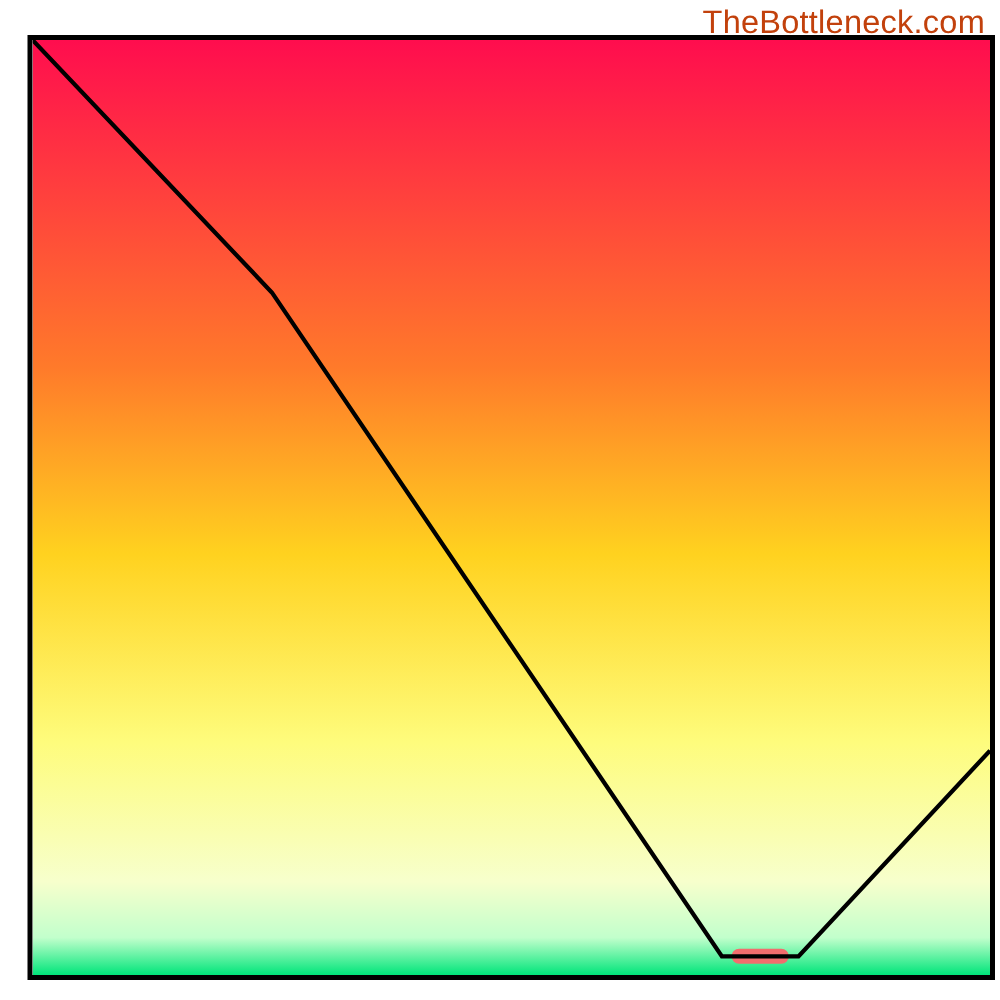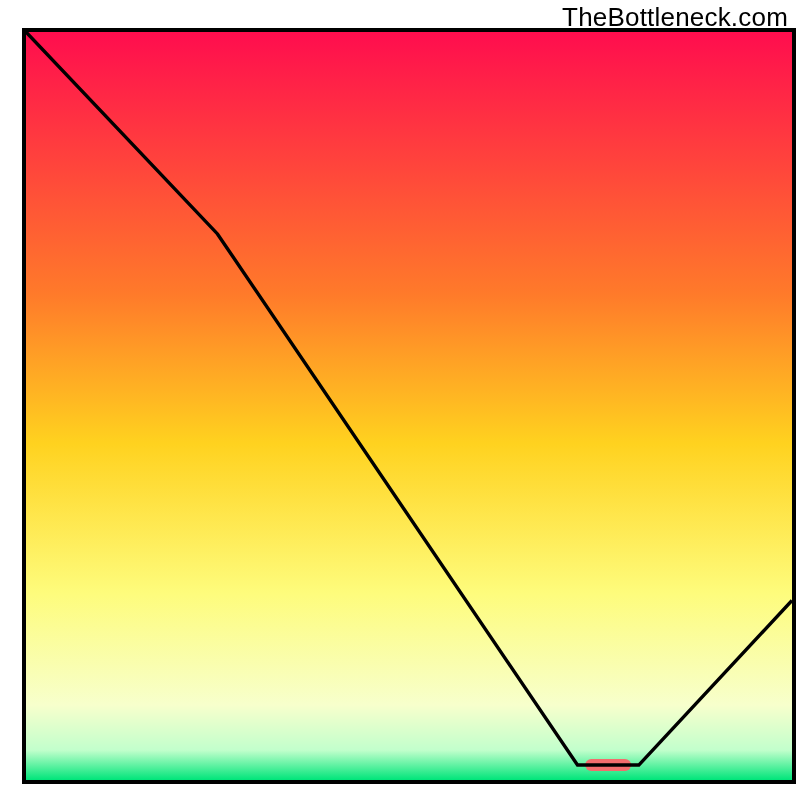--- a/index.html
+++ b/index.html
@@ -23,7 +23,7 @@
     right: 12px;
     font-size: 26px;
     font-weight: 400;
-    color: #000000;
+    color: #c2410c;
     letter-spacing: 0.2px;
     z-index: 5;
   }

